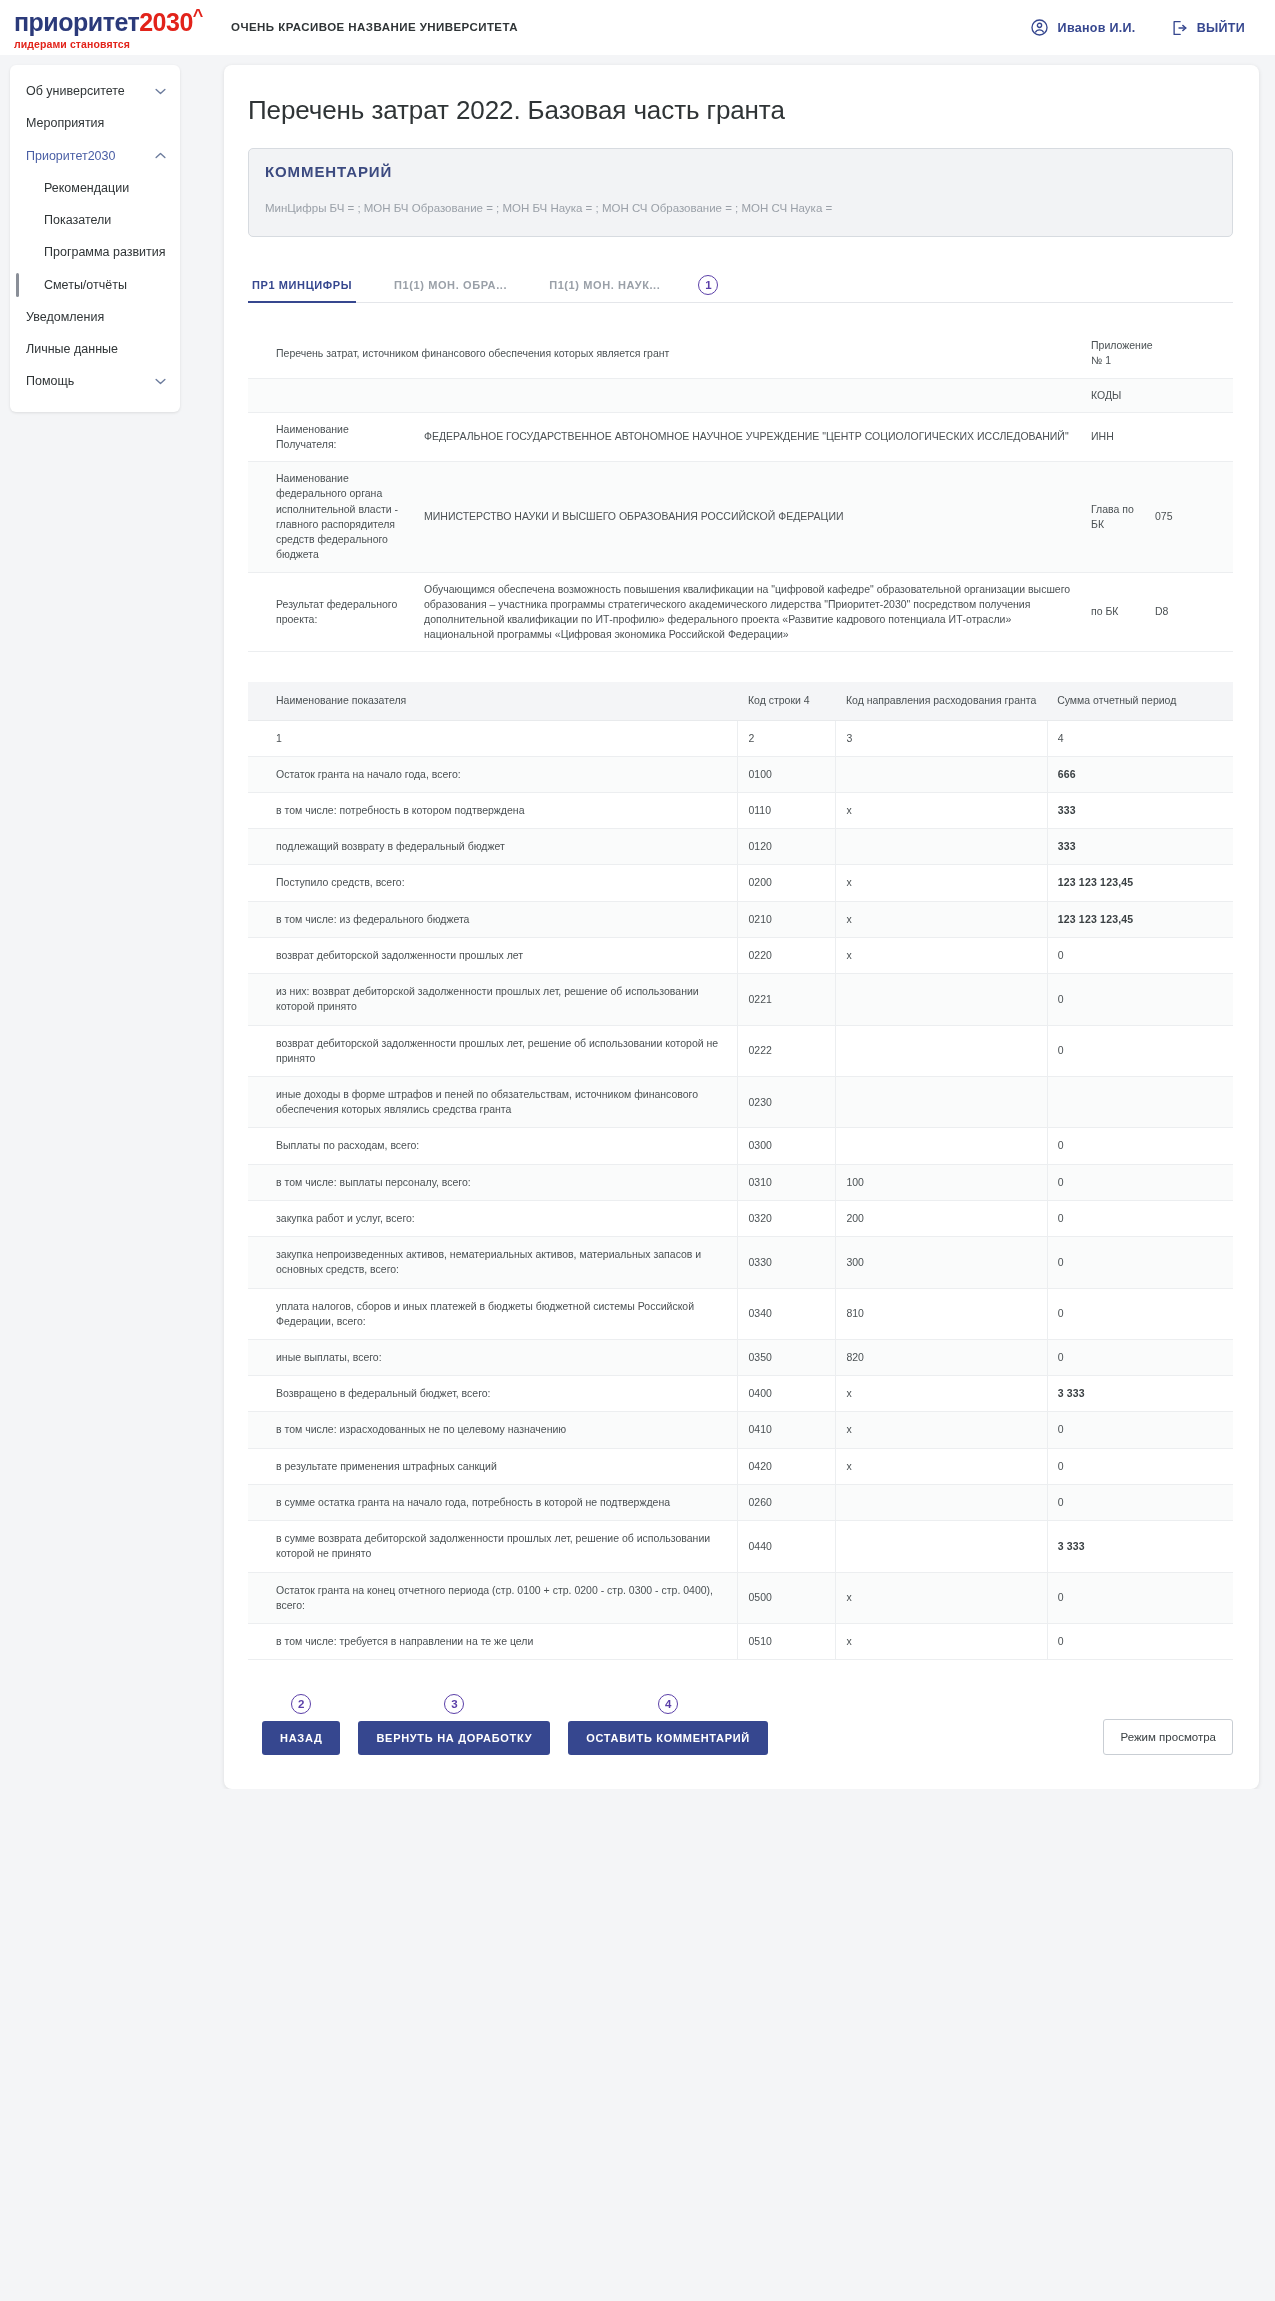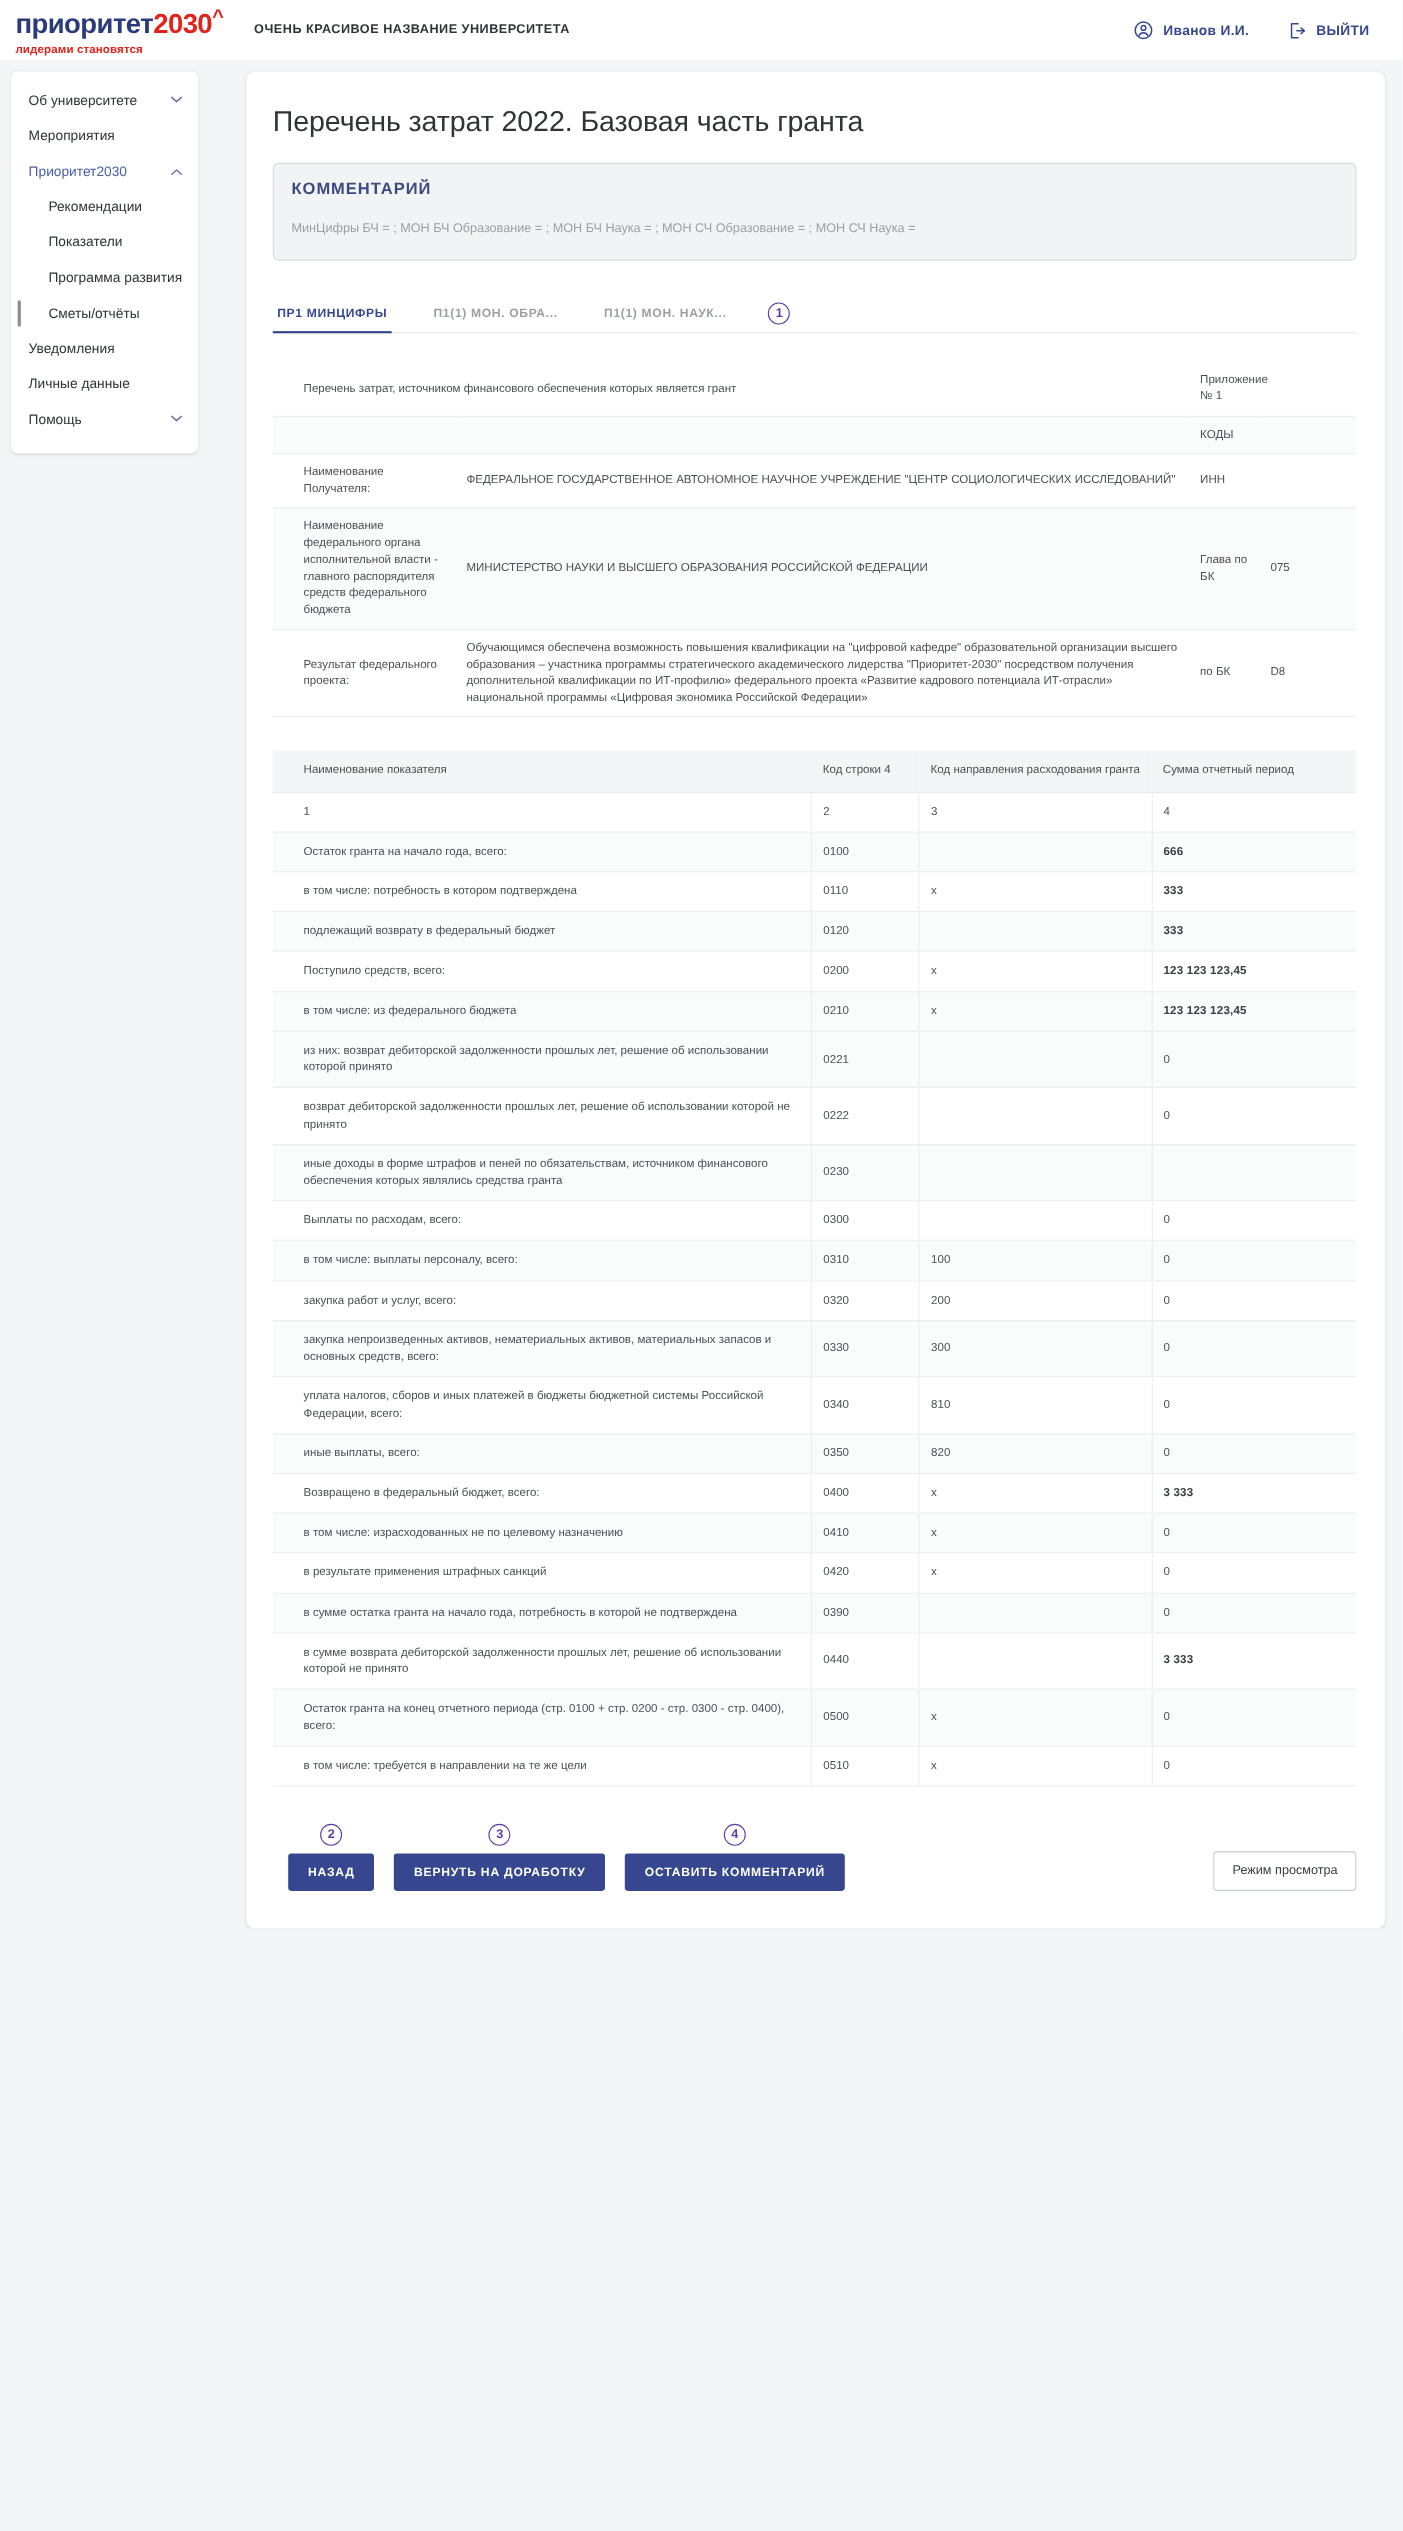--- a/index.html
+++ b/index.html
@@ -352,6 +352,12 @@
             <td class="col-dir">х</td>
             <td class="col-sum amount">123 123 123,45</td>
           </tr>
+          <tr>
+            <td class="col-name">возврат дебиторской задолженности прошлых лет</td>
+            <td class="col-code">0220</td>
+            <td class="col-dir">х</td>
+            <td class="col-sum">0</td>
+          </tr>
           <tr class="alt">
             <td class="col-name">из них: возврат дебиторской задолженности прошлых лет, решение об использовании которой принято</td>
             <td class="col-code">0221</td>

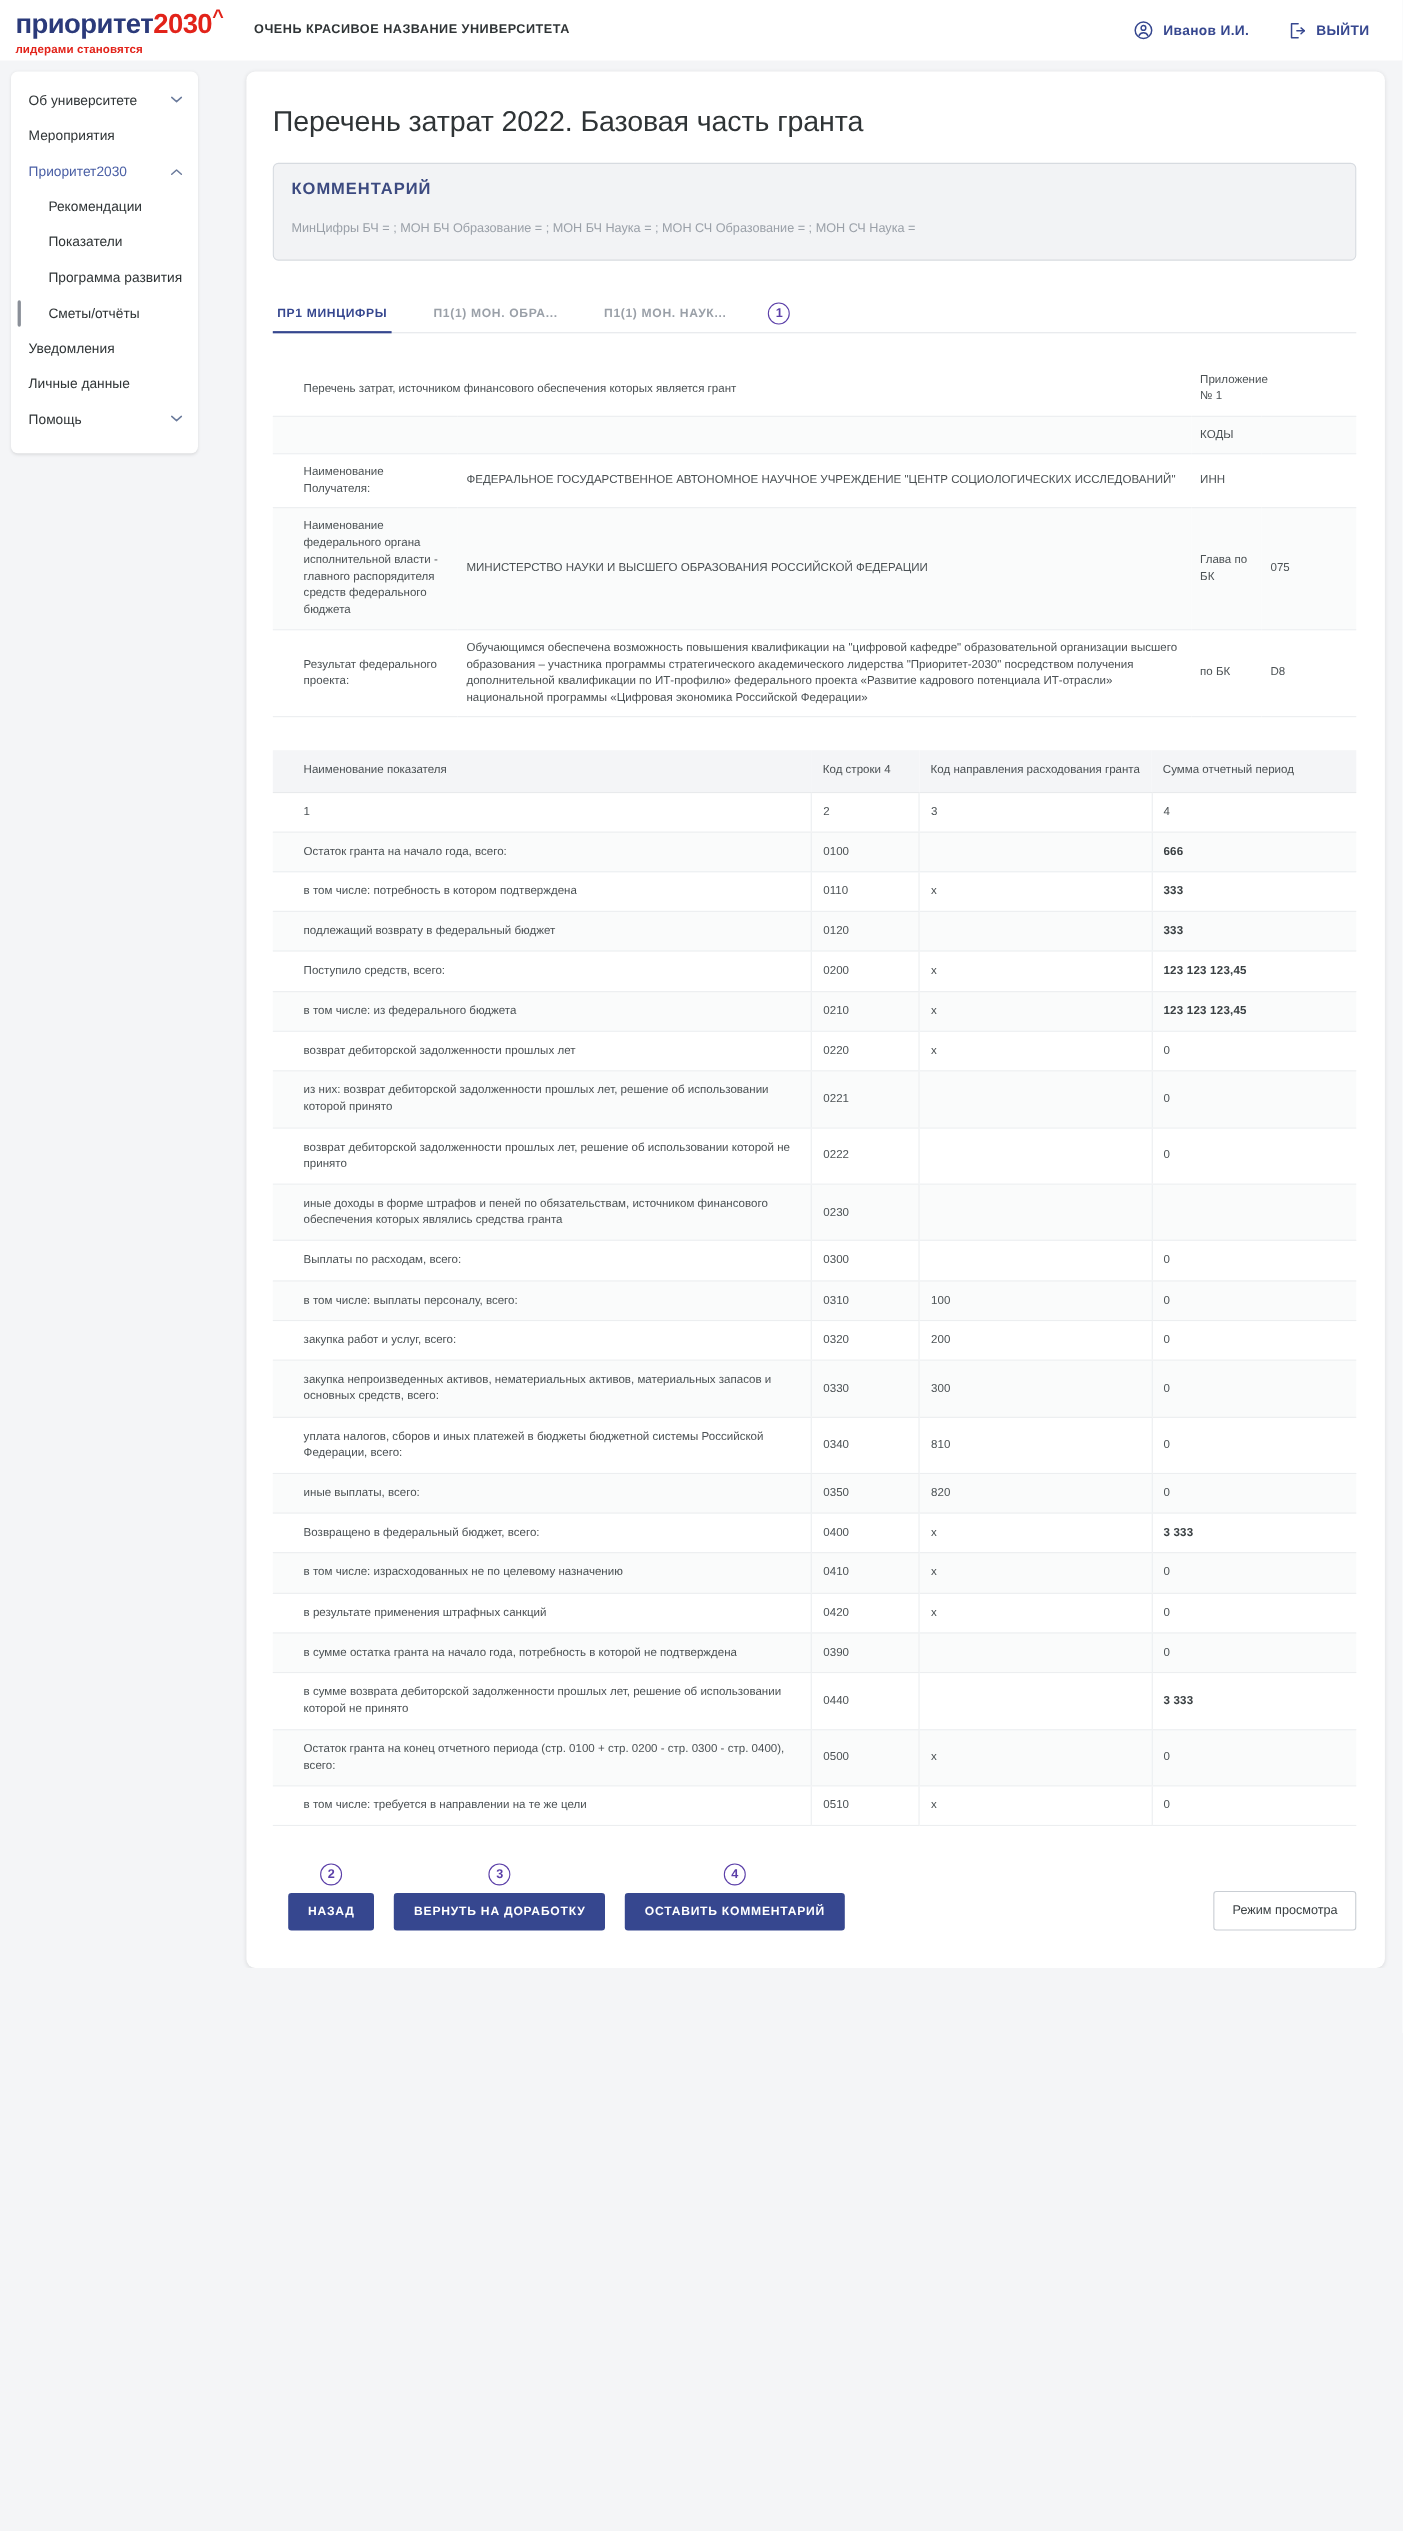--- a/index.html
+++ b/index.html
@@ -432,7 +432,7 @@
           </tr>
           <tr class="alt">
             <td class="col-name">в сумме остатка гранта на начало года, потребность в которой не подтверждена</td>
-            <td class="col-code">0390</td>
+            <td class="col-code">0260</td>
             <td class="col-dir"></td>
             <td class="col-sum">0</td>
           </tr>

